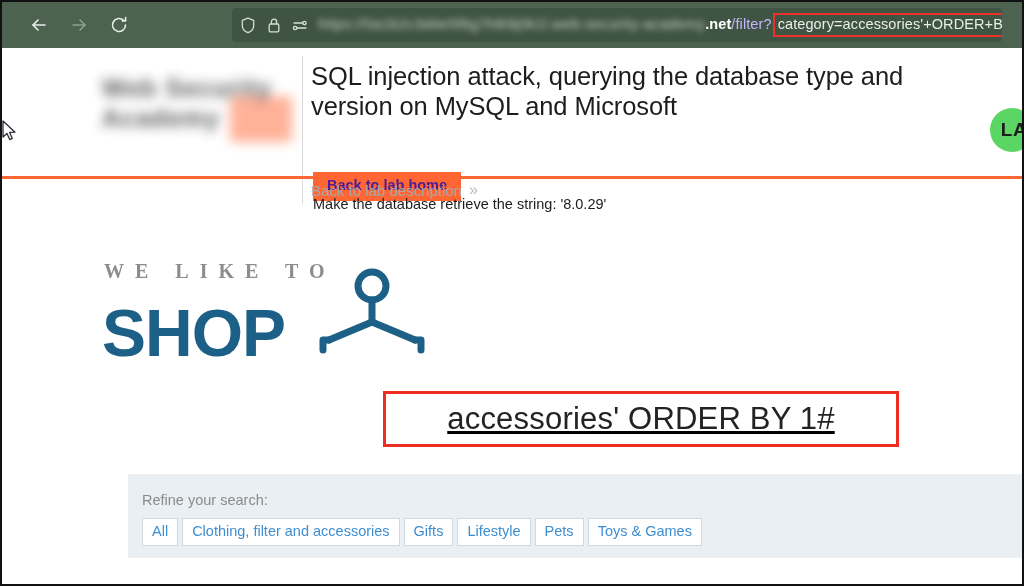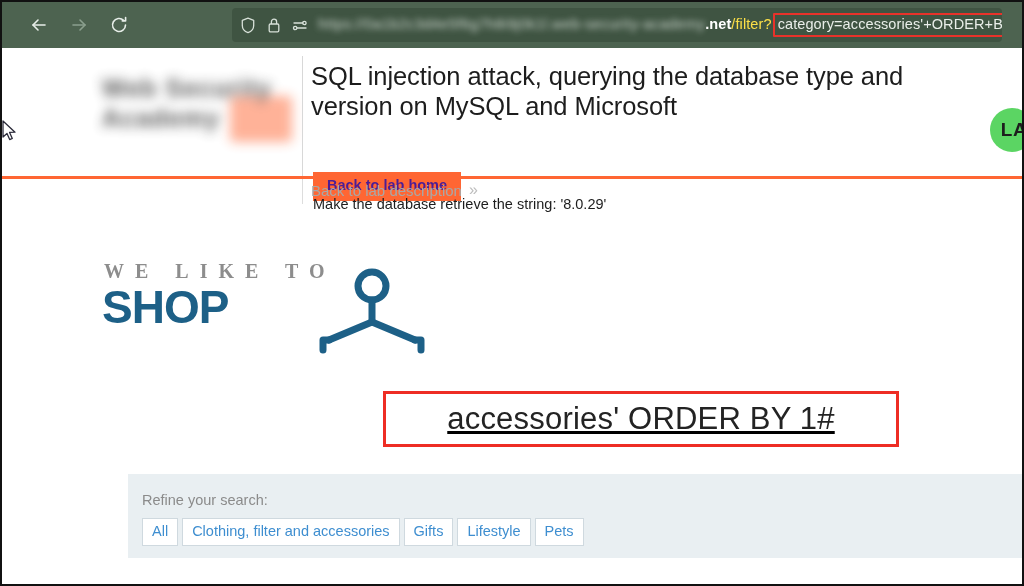--- a/index.html
+++ b/index.html
@@ -96,7 +96,7 @@
     font-weight: bold;
     font-size: 14.5px;
   }
-  .url-path { color: #fde047; }
+  .url-path { color: #c4b5fd; }
 
   .url-query {
     color: #e9eee9;

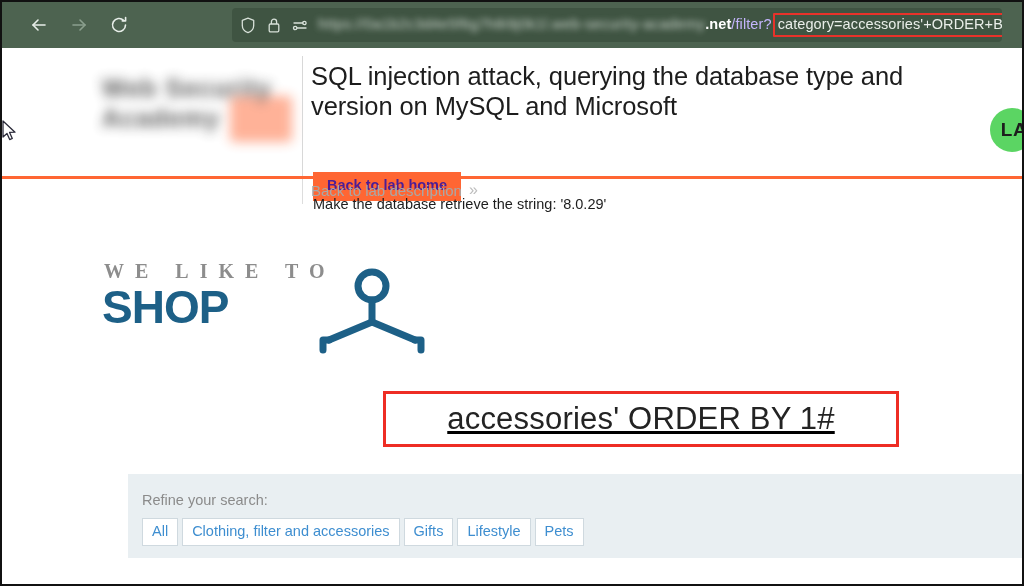--- a/index.html
+++ b/index.html
@@ -237,8 +237,8 @@
     font-weight: bold;
   }
   .shop-big {
-    position: absolute; left: 0; top: 24px;
-    font-size: 46px;
+    position: absolute; left: 0; top: 40px;
+    font-size: 66px;
     font-weight: bold;
     color: #1d6087;
     letter-spacing: -1px;

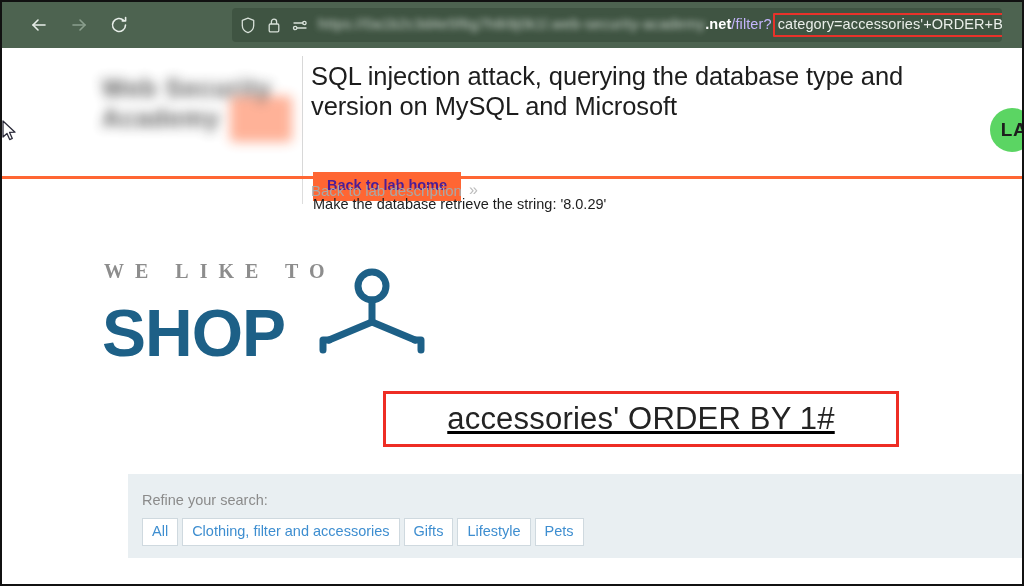--- a/index.html
+++ b/index.html
@@ -420,6 +420,7 @@
       <button class="filter-pill">Gifts</button>
       <button class="filter-pill">Lifestyle</button>
       <button class="filter-pill">Pets</button>
+      <button class="filter-pill">Toys &amp; Games</button>
     </div>
   </div>
 

